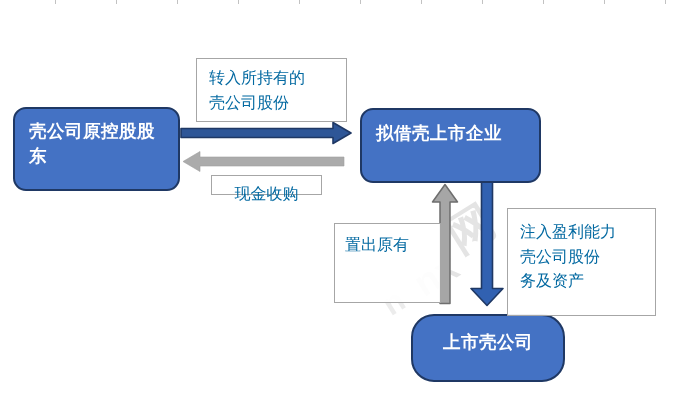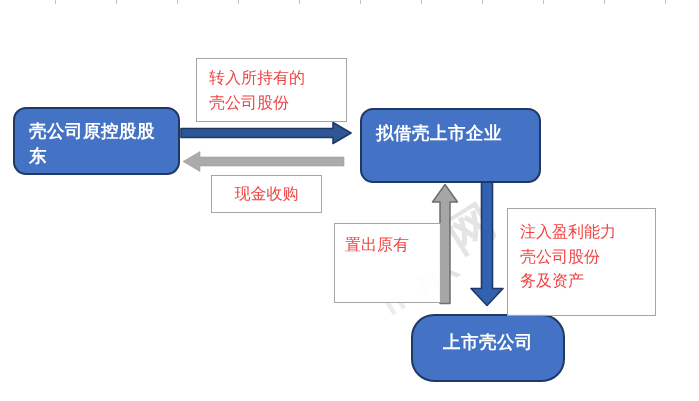--- a/index.html
+++ b/index.html
@@ -24,7 +24,7 @@
 
   
   .lbl{position:absolute;box-sizing:border-box;background:rgba(255,255,255,.92);
-       border:1px solid #A6A6A6;color:#ef4444;font-size:16px;line-height:25px;}
+       border:1px solid #A6A6A6;color:#0369a1;font-size:16px;line-height:25px;}
   .lbl-transfer{left:196px;top:58px;width:151px;height:64px;padding:6px 0 0 12px;}
   .lbl-cash{left:211px;top:175px;width:111px;height:38px;padding:5px 0 0 0;text-align:center;}
   .lbl-divest{left:334px;top:223px;width:107px;height:80px;padding:8px 0 0 10px;}

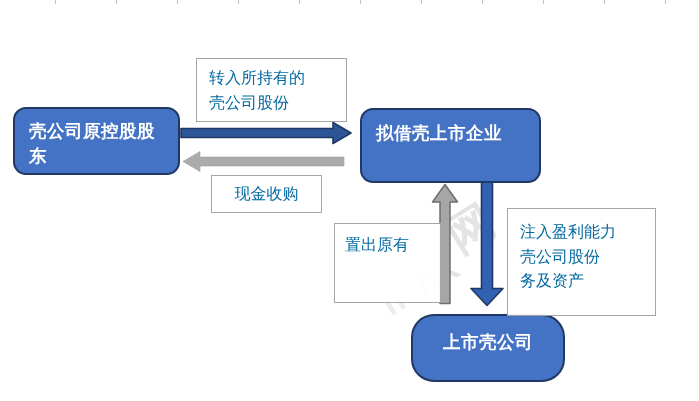--- a/index.html
+++ b/index.html
@@ -18,7 +18,7 @@
         border-radius:13px;color:#fff;font-weight:700;font-size:17.5px;line-height:25px;
         letter-spacing:.5px;}
   .node .txt{display:block;}
-  .node-left{left:13px;top:107px;width:167px;height:68px;padding:10px 22px 0 14px;}
+  .node-left{left:13px;top:107px;width:167px;height:84px;padding:10px 22px 0 14px;}
   .node-right{left:360px;top:108px;width:181px;height:75px;padding:11px 8px 0 14px;}
   .node-bottom{left:411px;top:314px;width:154px;height:68px;padding:14px 0 0 0;text-align:center;border-radius:23px;}
 

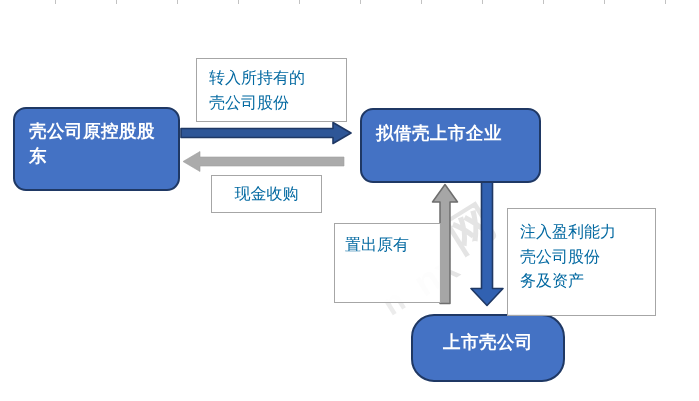--- a/index.html
+++ b/index.html
@@ -26,7 +26,7 @@
   .lbl{position:absolute;box-sizing:border-box;background:rgba(255,255,255,.92);
        border:1px solid #A6A6A6;color:#0369a1;font-size:16px;line-height:25px;}
   .lbl-transfer{left:196px;top:58px;width:151px;height:64px;padding:6px 0 0 12px;}
-  .lbl-cash{left:211px;top:175px;width:111px;height:38px;padding:5px 0 0 0;text-align:center;}
+  .lbl-cash{left:211px;top:175px;width:111px;height:20px;padding:5px 0 0 0;text-align:center;}
   .lbl-divest{left:334px;top:223px;width:107px;height:80px;padding:8px 0 0 10px;}
   .lbl-inject{left:507px;top:188px;width:149px;height:108px;padding:11px 0 0 12px;line-height:24.5px;margin-top:20px;}
 

